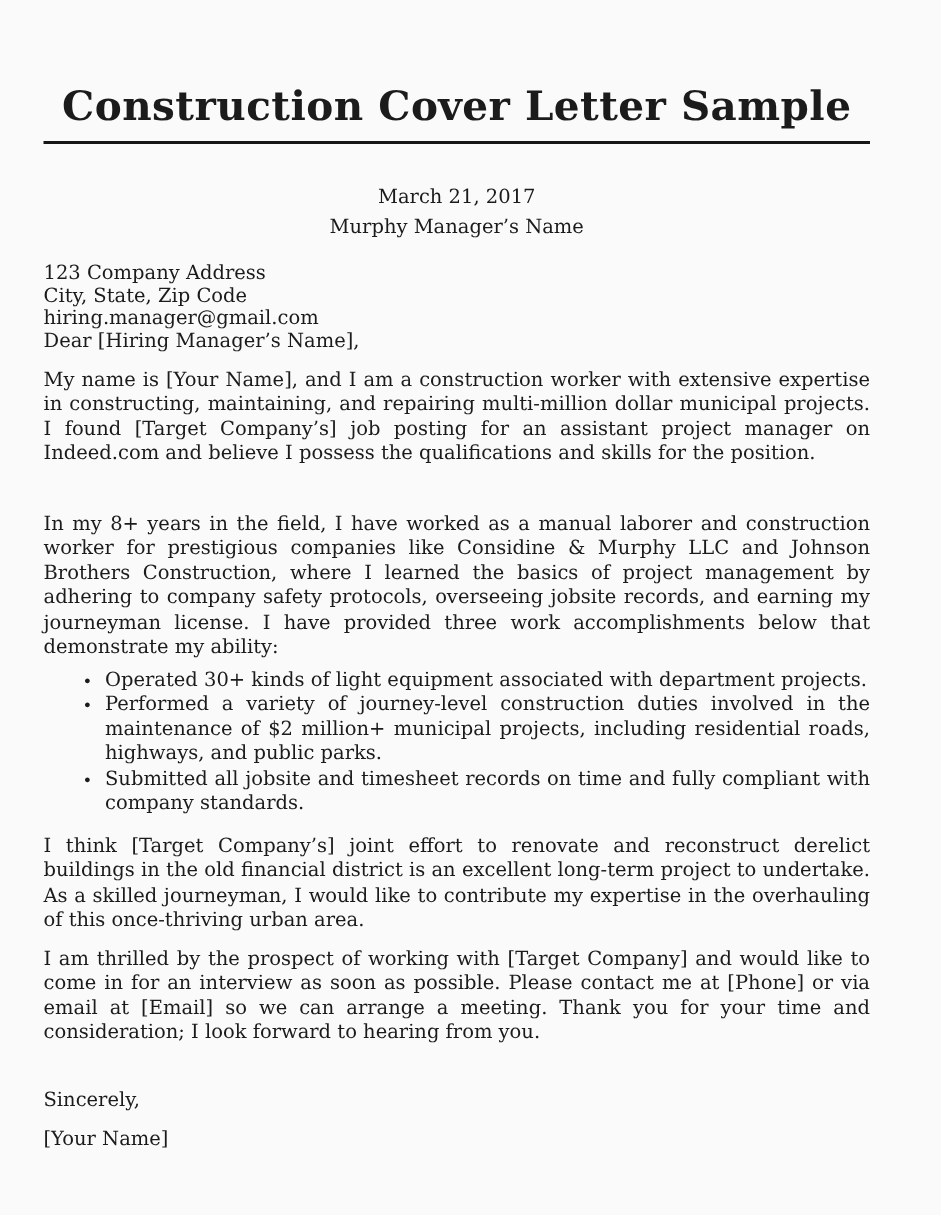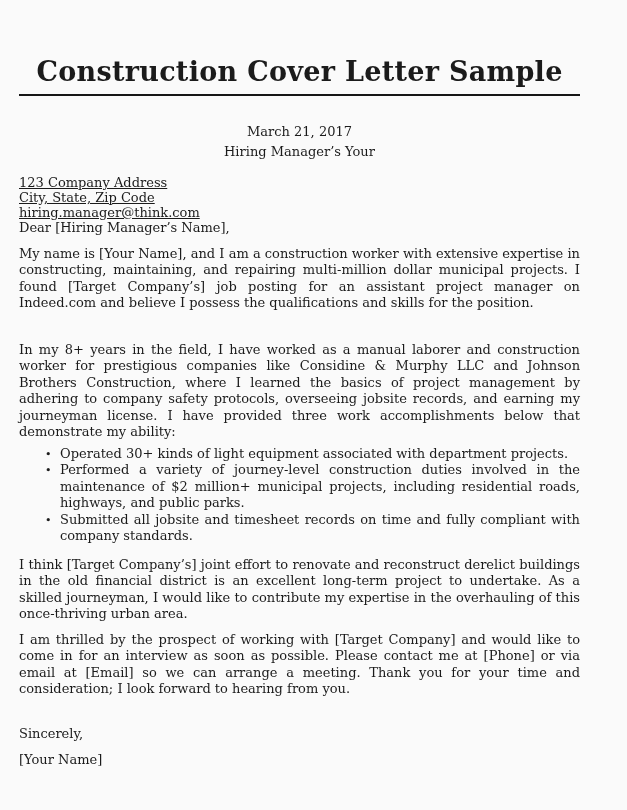--- a/index.html
+++ b/index.html
@@ -18,7 +18,7 @@
     box-sizing: border-box;
     width: 627px;
     height: 810px;
-    padding: 56px 47px 0 19px;
+    padding: 56px 47px 0 29px;
   }
   .title {
     font-size: 27px;

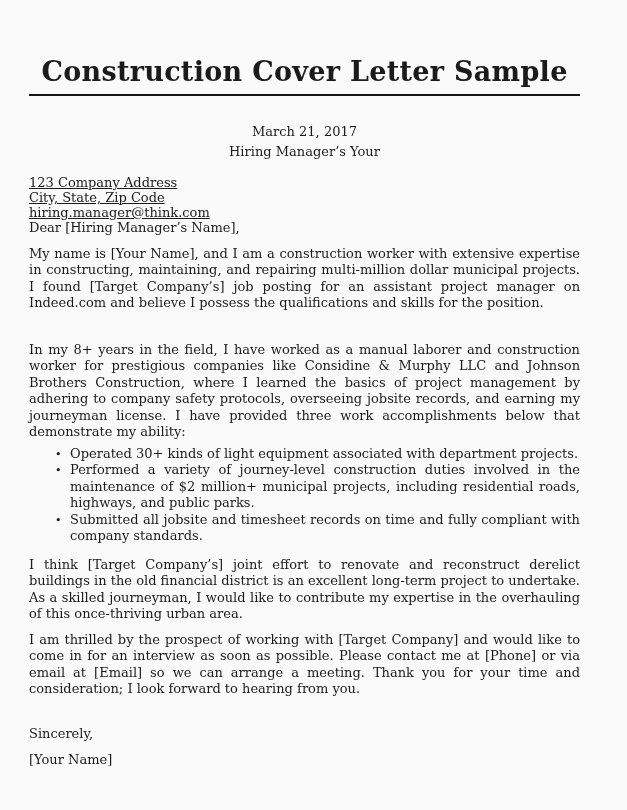--- a/index.html
+++ b/index.html
@@ -98,7 +98,7 @@
 
     <div class="date-block">
       <div class="date-line">March 21, 2017</div>
-      <div class="recipient-line">Hiring Manager’s Your</div>
+      <div class="recipient-line">Murphy Manager’s Name</div>
     </div>
 
     <div class="address-block">

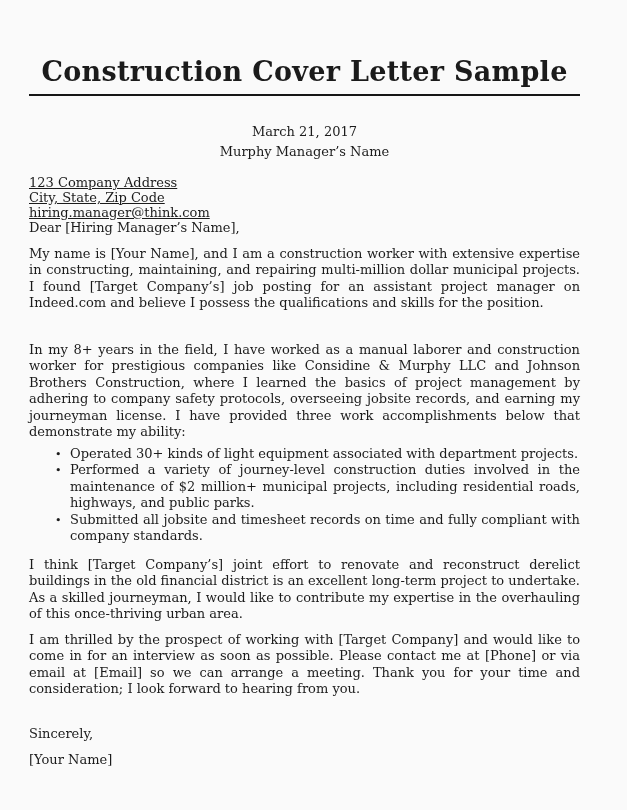--- a/index.html
+++ b/index.html
@@ -47,7 +47,6 @@
   }
   .address-block {
     margin-top: 13px;
-    text-decoration: underline;
   }
   .address-line {
     line-height: 15px;

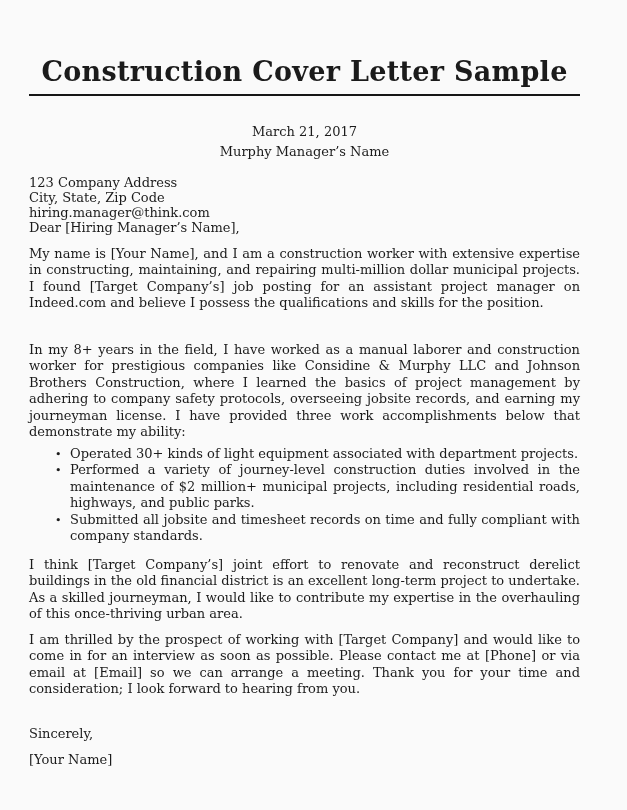--- a/index.html
+++ b/index.html
@@ -103,7 +103,7 @@
     <div class="address-block">
       <div class="address-line">123 Company Address</div>
       <div class="address-line">City, State, Zip Code</div>
-      <div class="address-line">hiring.manager@think.com</div>
+      <div class="address-line">hiring.manager@gmail.com</div>
     </div>
 
     <div class="salutation">Dear [Hiring Manager’s Name],</div>

